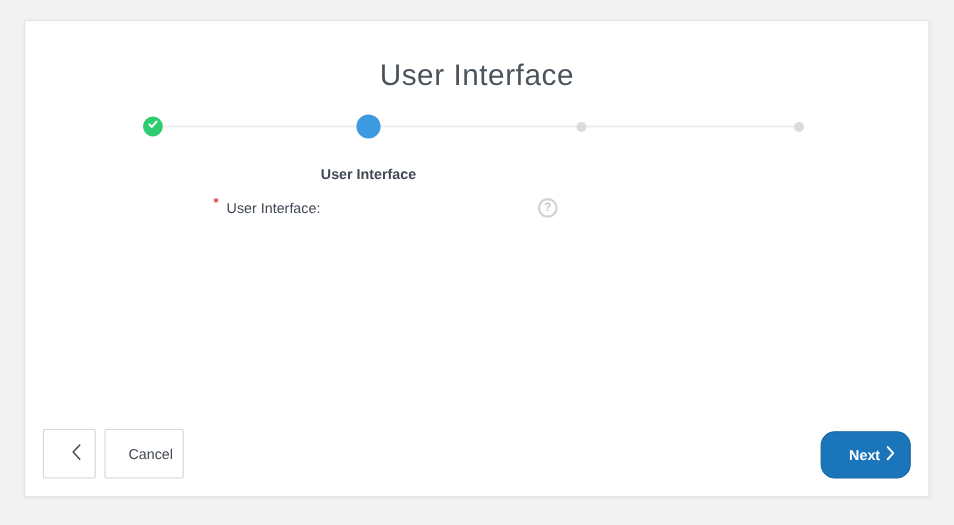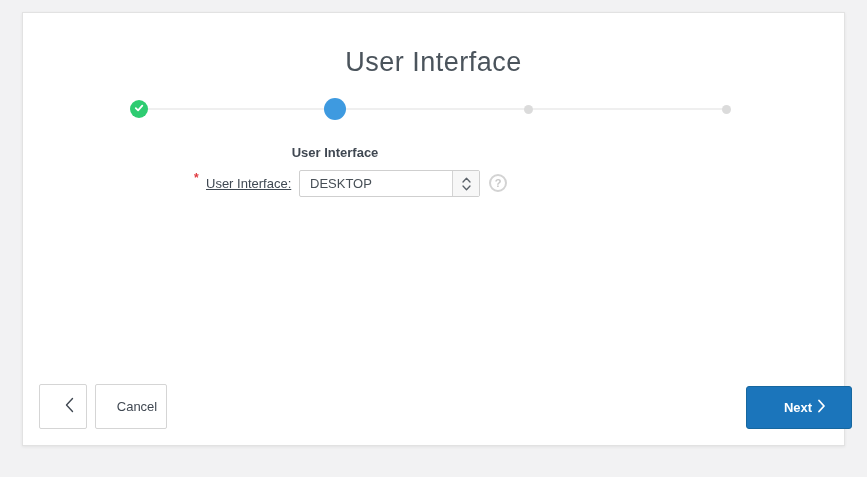--- a/index.html
+++ b/index.html
@@ -11,7 +11,7 @@
     overflow: hidden;
   }
   .card {
-    position: absolute; left: 22px; top: 12px;
+    position: absolute; left: 22px; top: 18px;
     width: 823px; height: 434px;
     background: #ffffff;
     border: 1px solid #e2e2e2;

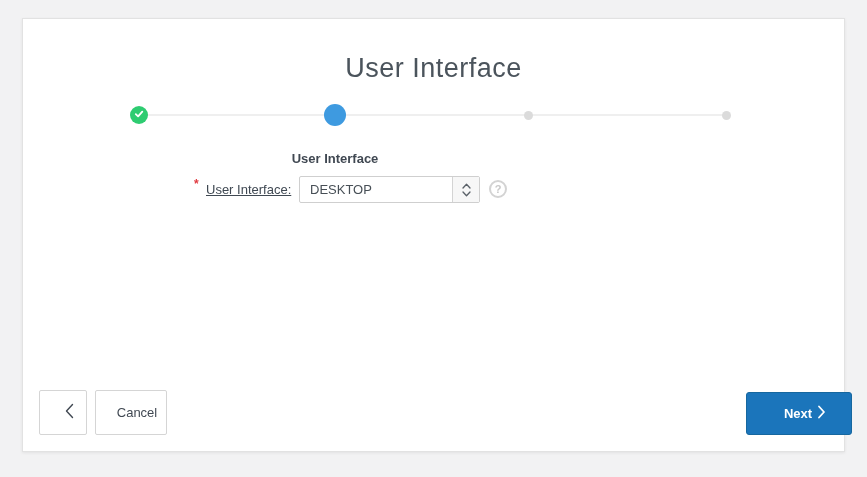--- a/index.html
+++ b/index.html
@@ -56,7 +56,7 @@
   }
   .form-label {
     position: absolute; left: 183px; top: 163px;
-    font-size: 13px; color: #3f4852; text-decoration: underline;
+    font-size: 13px; color: #3f4852;
   }
   .select-box {
     position: absolute; left: 276px; top: 157px;

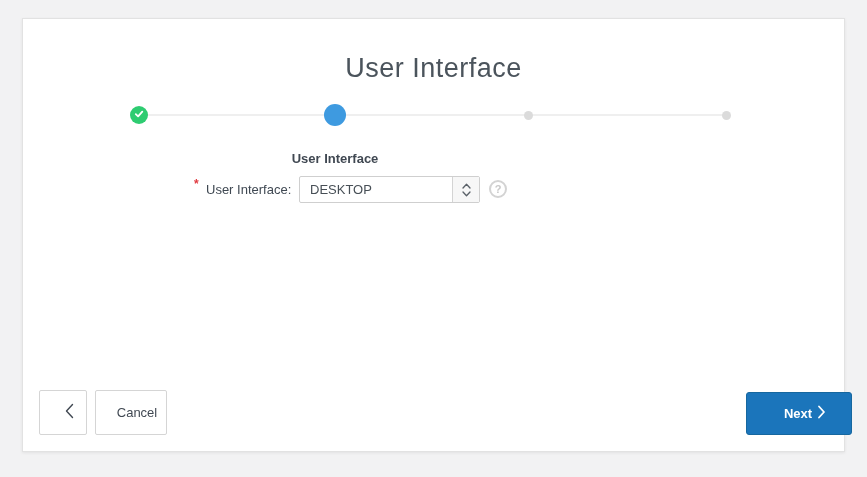--- a/index.html
+++ b/index.html
@@ -137,15 +137,6 @@
   <span class="required-marker">*</span>
   <label class="form-label">User Interface:</label>
 
-  <div class="select-box">
-    <span class="select-value">DESKTOP</span>
-    <span class="select-arrows">
-      <svg width="11" height="16" viewBox="0 0 11 16">
-        <polyline points="2,6 5.5,2.2 9,6" fill="none" stroke="#5a6168" stroke-width="1.3" stroke-linecap="round" stroke-linejoin="round"></polyline>
-        <polyline points="2,10 5.5,13.8 9,10" fill="none" stroke="#5a6168" stroke-width="1.3" stroke-linecap="round" stroke-linejoin="round"></polyline>
-      </svg>
-    </span>
-  </div>
 
   <div class="help-icon">?</div>
 

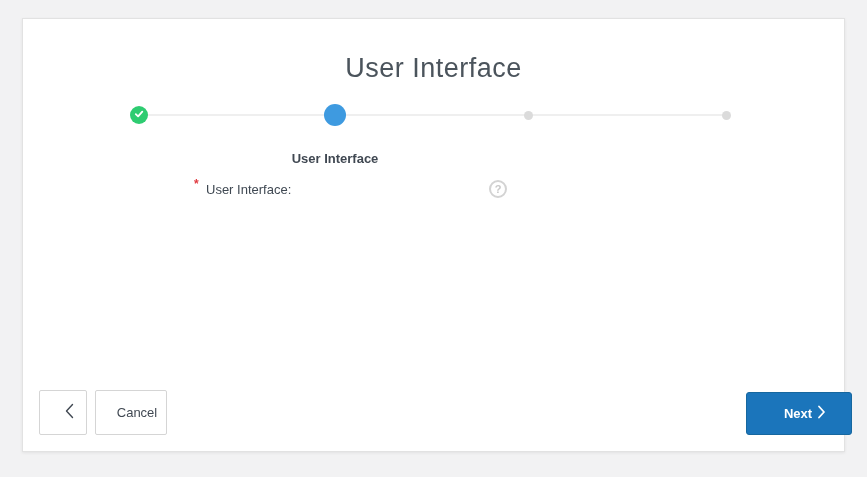--- a/index.html
+++ b/index.html
@@ -103,10 +103,10 @@
   .btn-back  { left: 16px; top: 371px; width: 48px; height: 45px; }
   .btn-cancel{ left: 72px; top: 371px; width: 72px; height: 45px; }
   .btn-next {
-    left: 723px; top: 373px; width: 106px; height: 43px;
+    left: 723px; top: 373px; width: 82px; height: 43px;
     background: #1b75bb;
     border: 1px solid #16679f;
-    border-radius: 3px;
+    border-radius: 13px;
     color: #ffffff; font-weight: bold;
     gap: 5px;
   }

